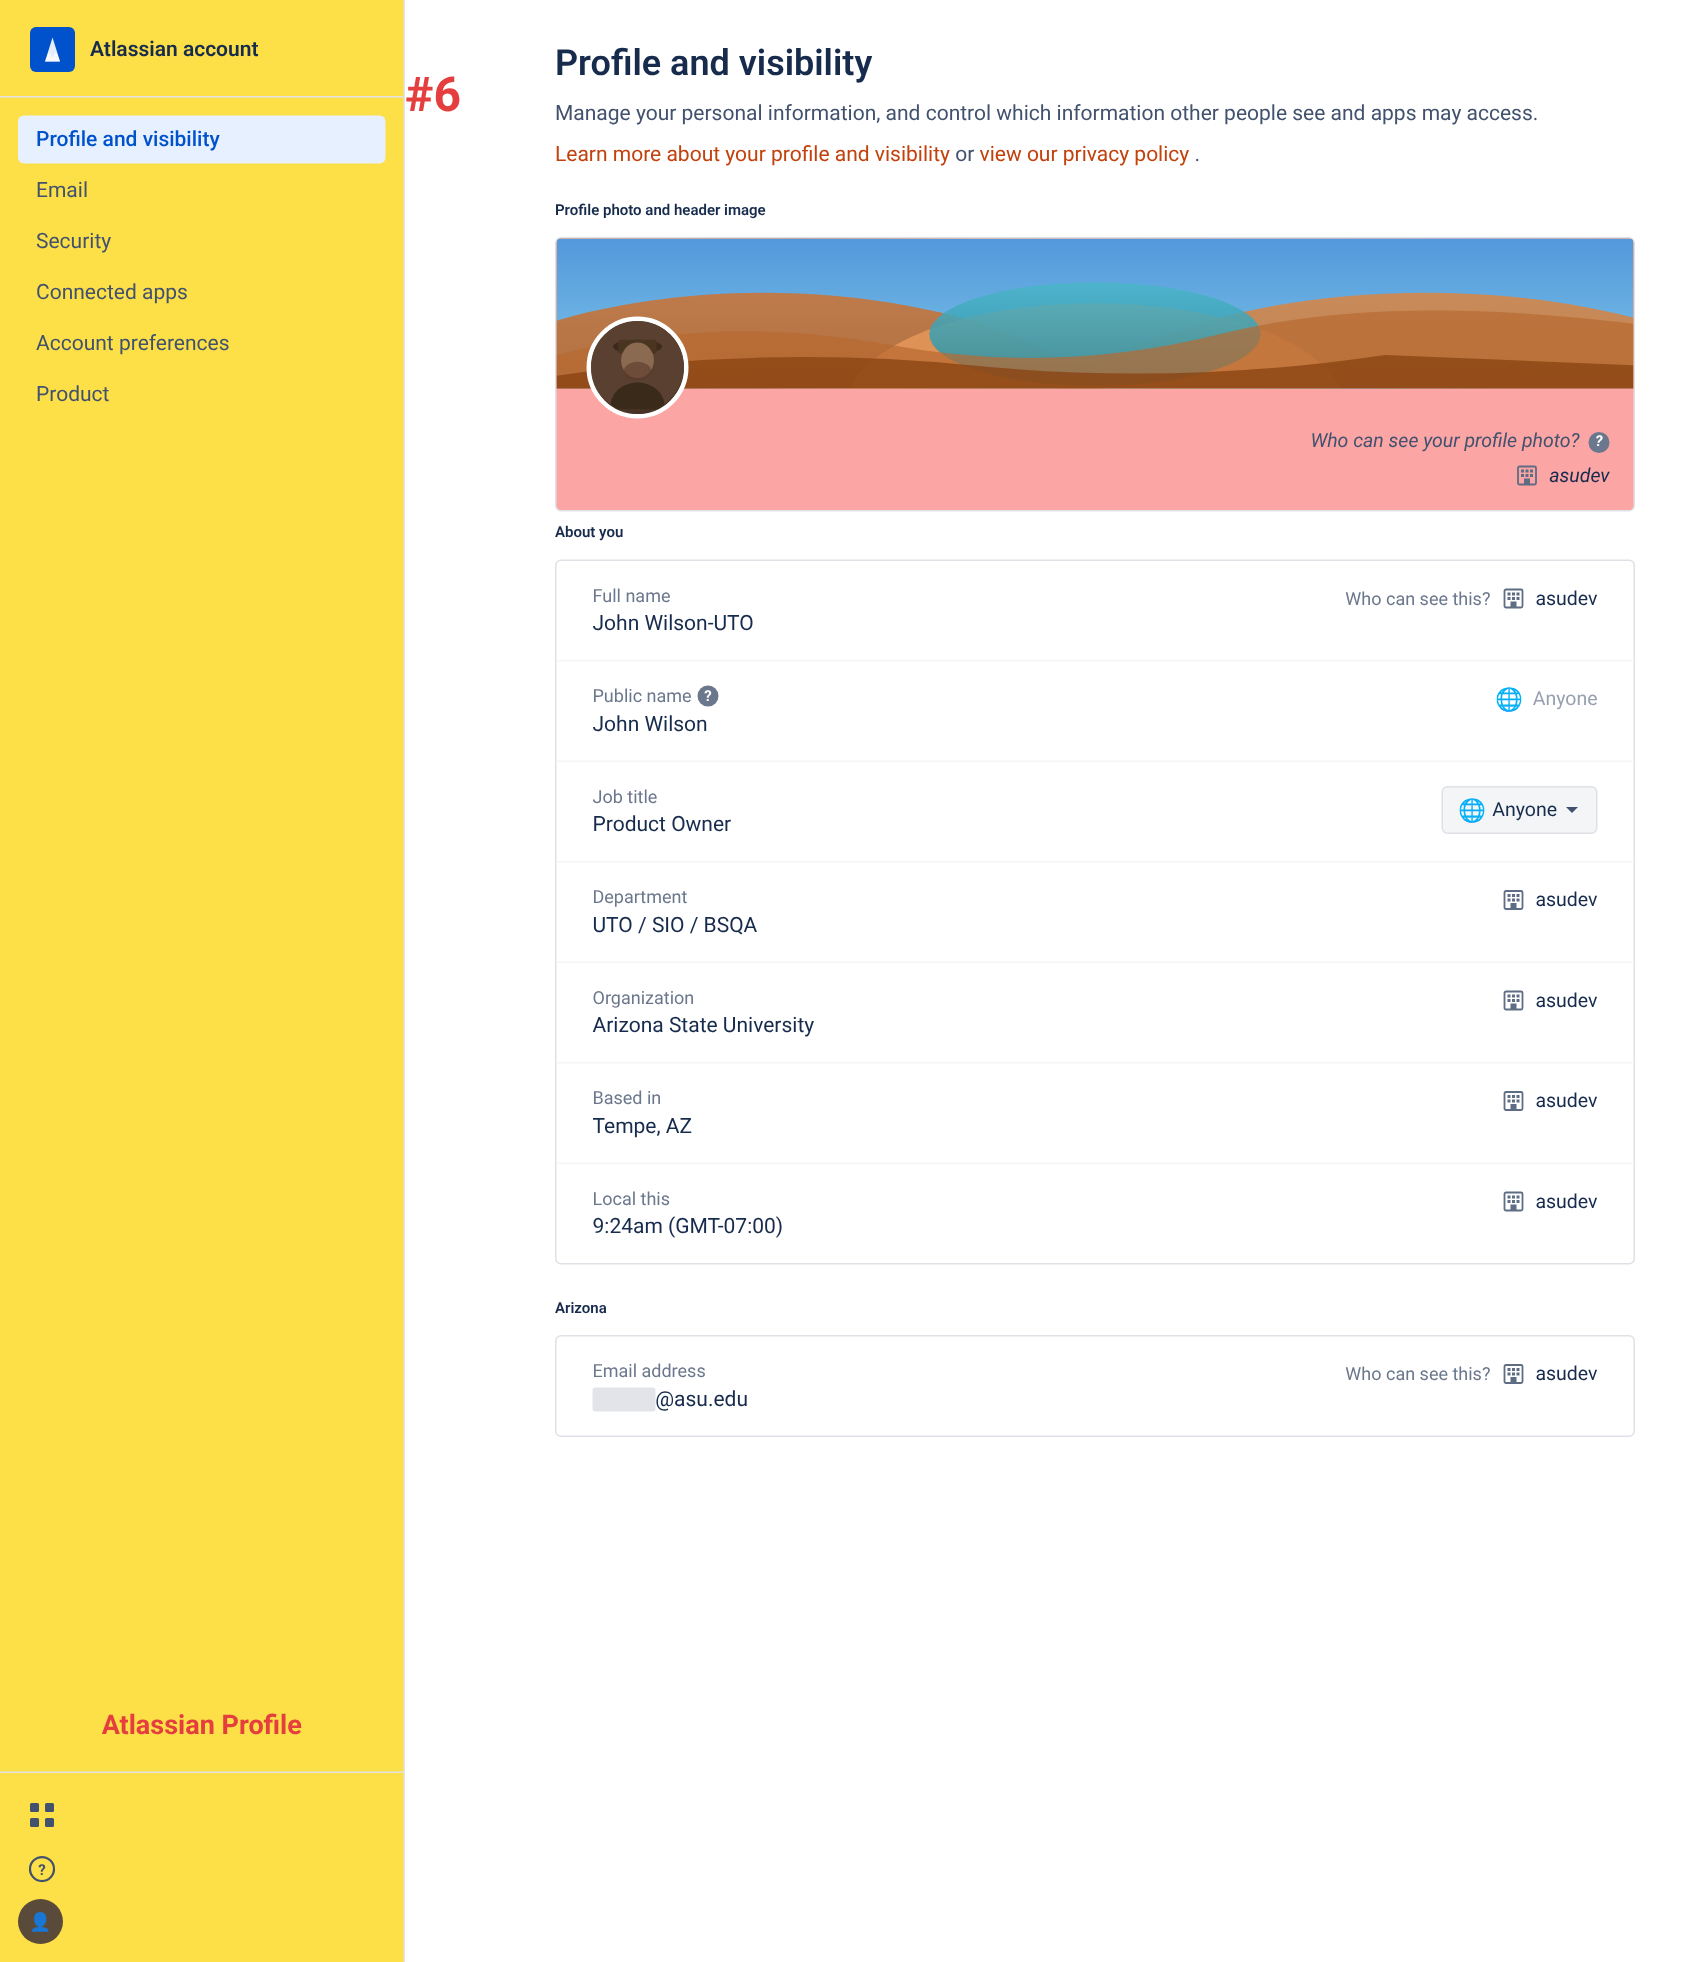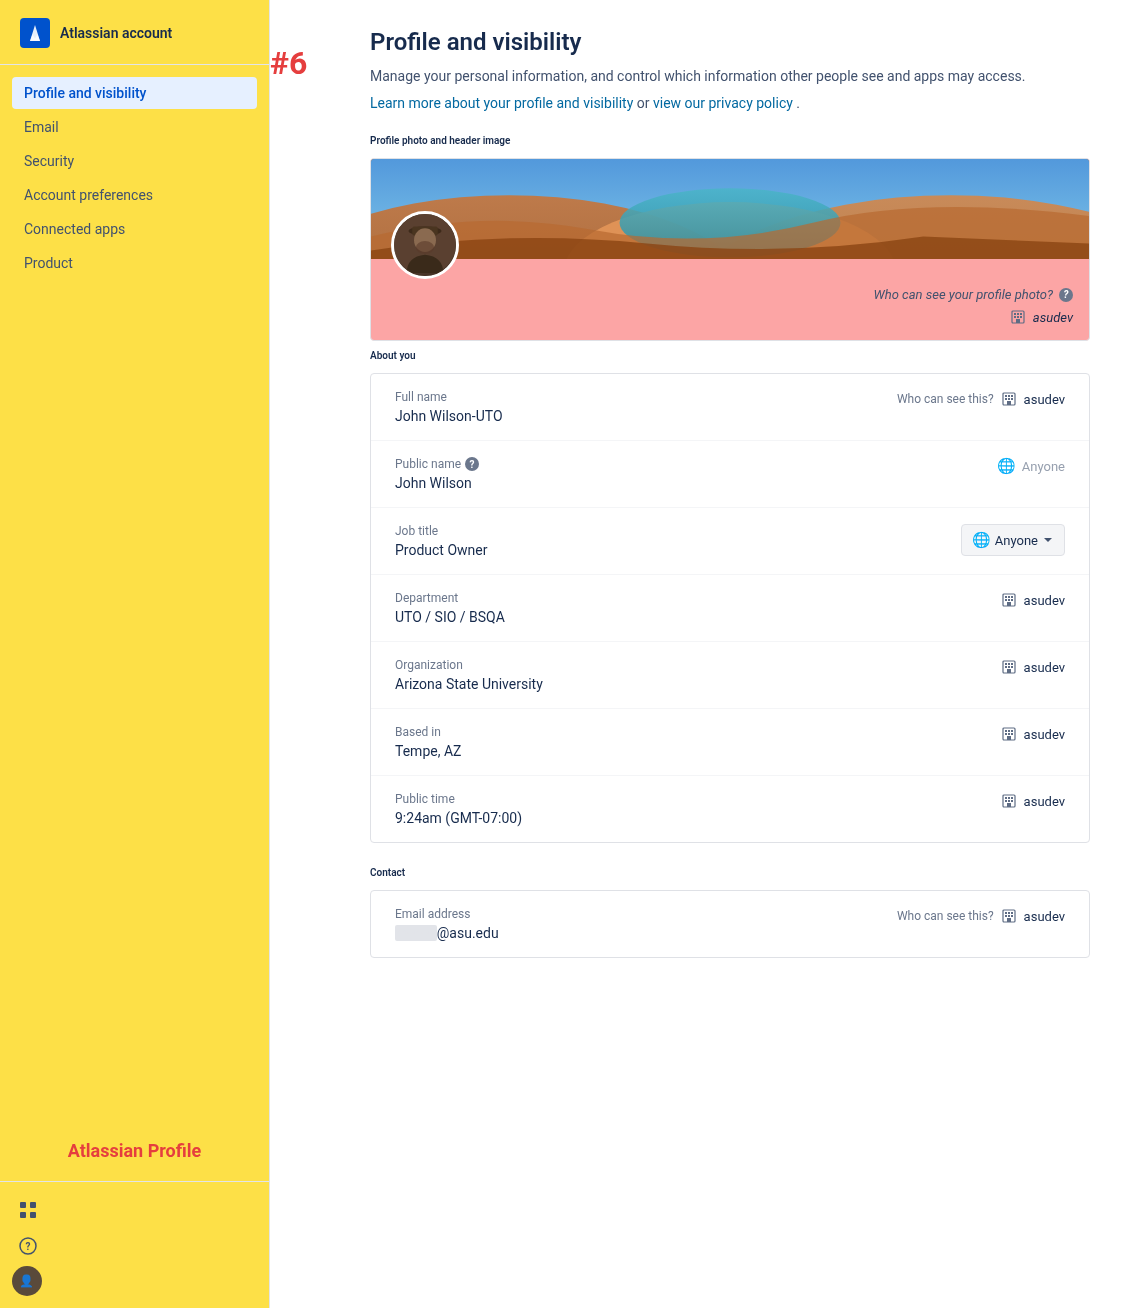--- a/index.html
+++ b/index.html
@@ -111,7 +111,7 @@
       margin-bottom: 24px;
     }
     .page-links a {
-      color: #0369a1;
+      color: #c2410c;
       text-decoration: none;
     }
 

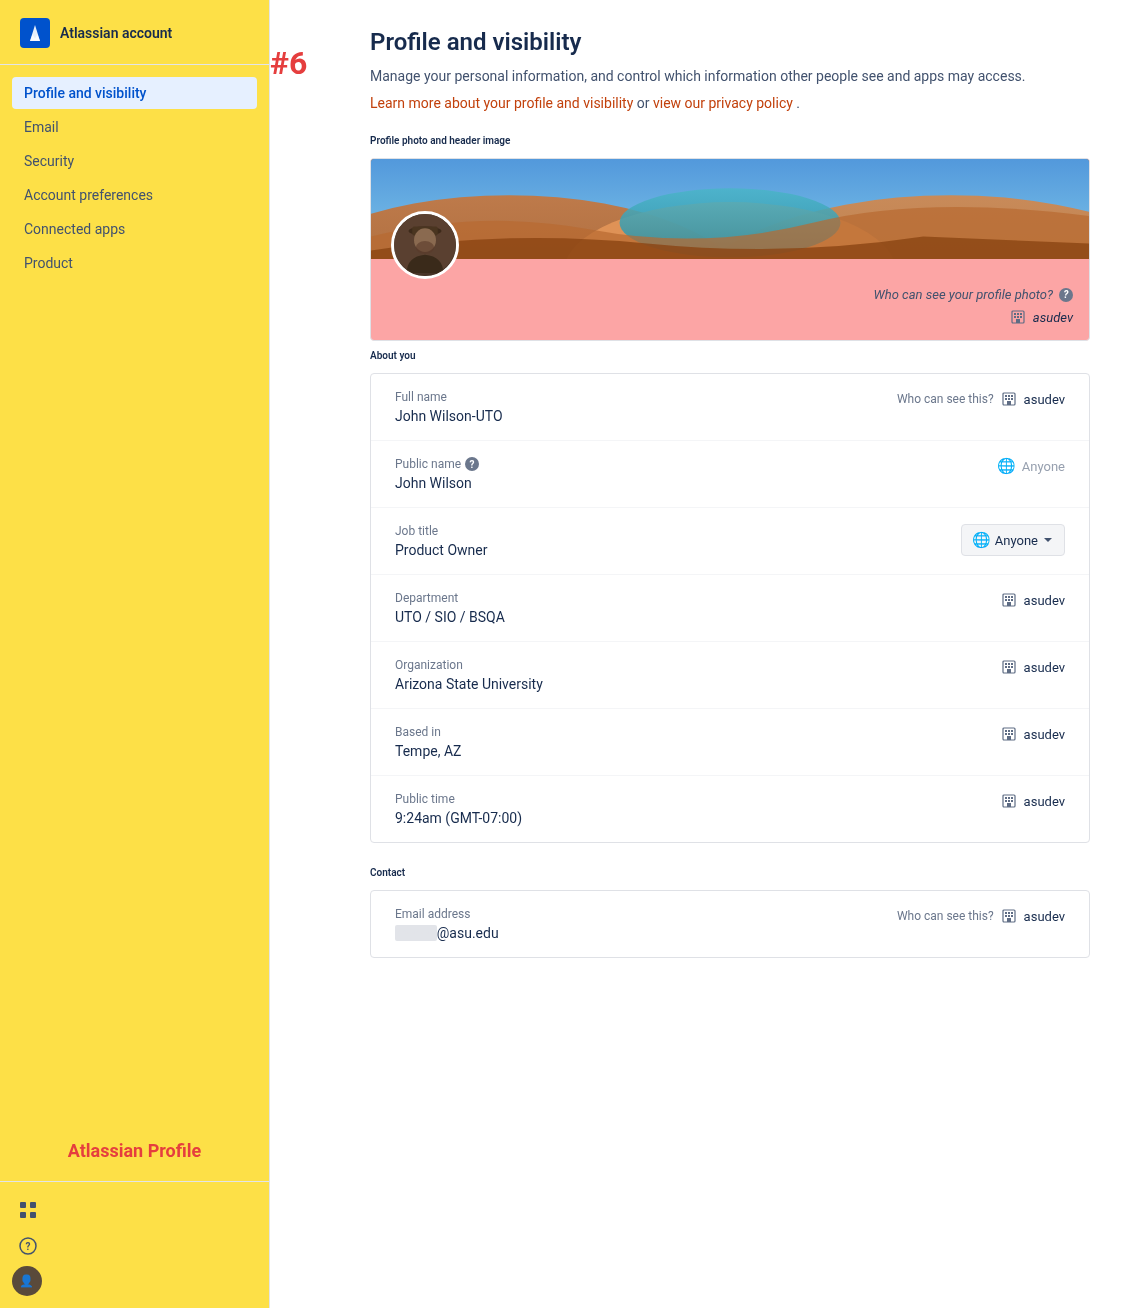--- a/index.html
+++ b/index.html
@@ -293,8 +293,8 @@
   <a class="nav-item active" href="#">Profile and visibility</a>
       <a class="nav-item" href="#">Email</a>
       <a class="nav-item" href="#">Security</a>
+      <a class="nav-item" href="#">Connected apps</a>
       <a class="nav-item" href="#">Account preferences</a>
-      <a class="nav-item" href="#">Connected apps</a>
       <a class="nav-item" href="#">Product</a>
     </nav>
 

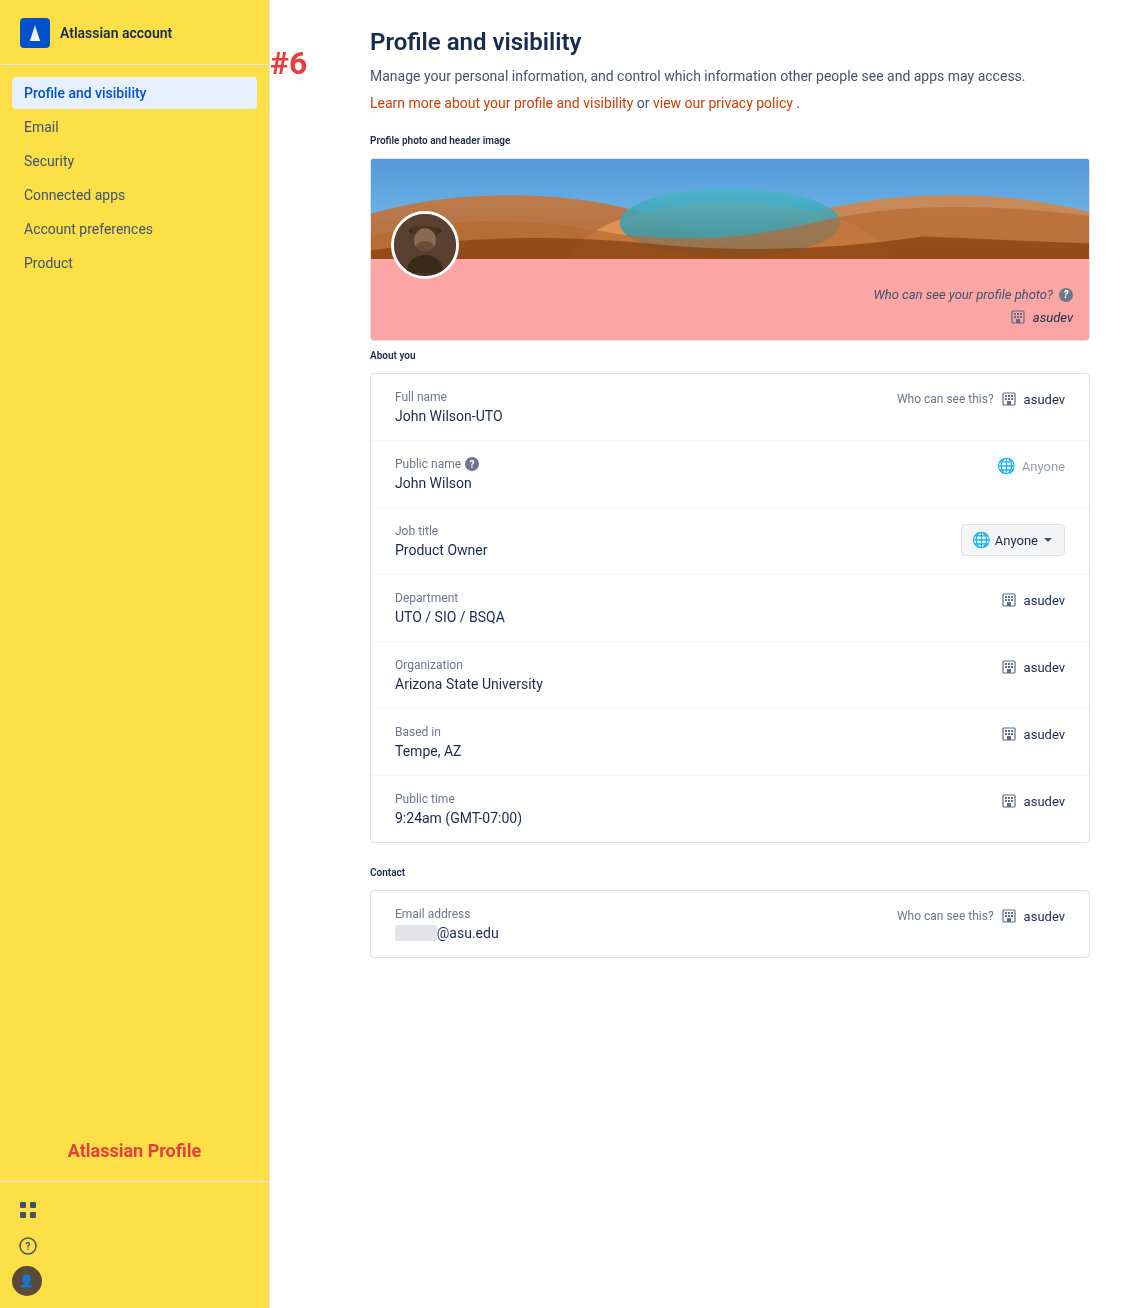--- a/index.html
+++ b/index.html
@@ -549,7 +549,7 @@
       <div class="about-row">
         <div class="about-field">
           <div class="field-label">
-            <span>Public time</span>
+            <span>Local this</span>
           </div>
           <div class="field-value">9:24am (GMT-07:00)</div>
         </div>

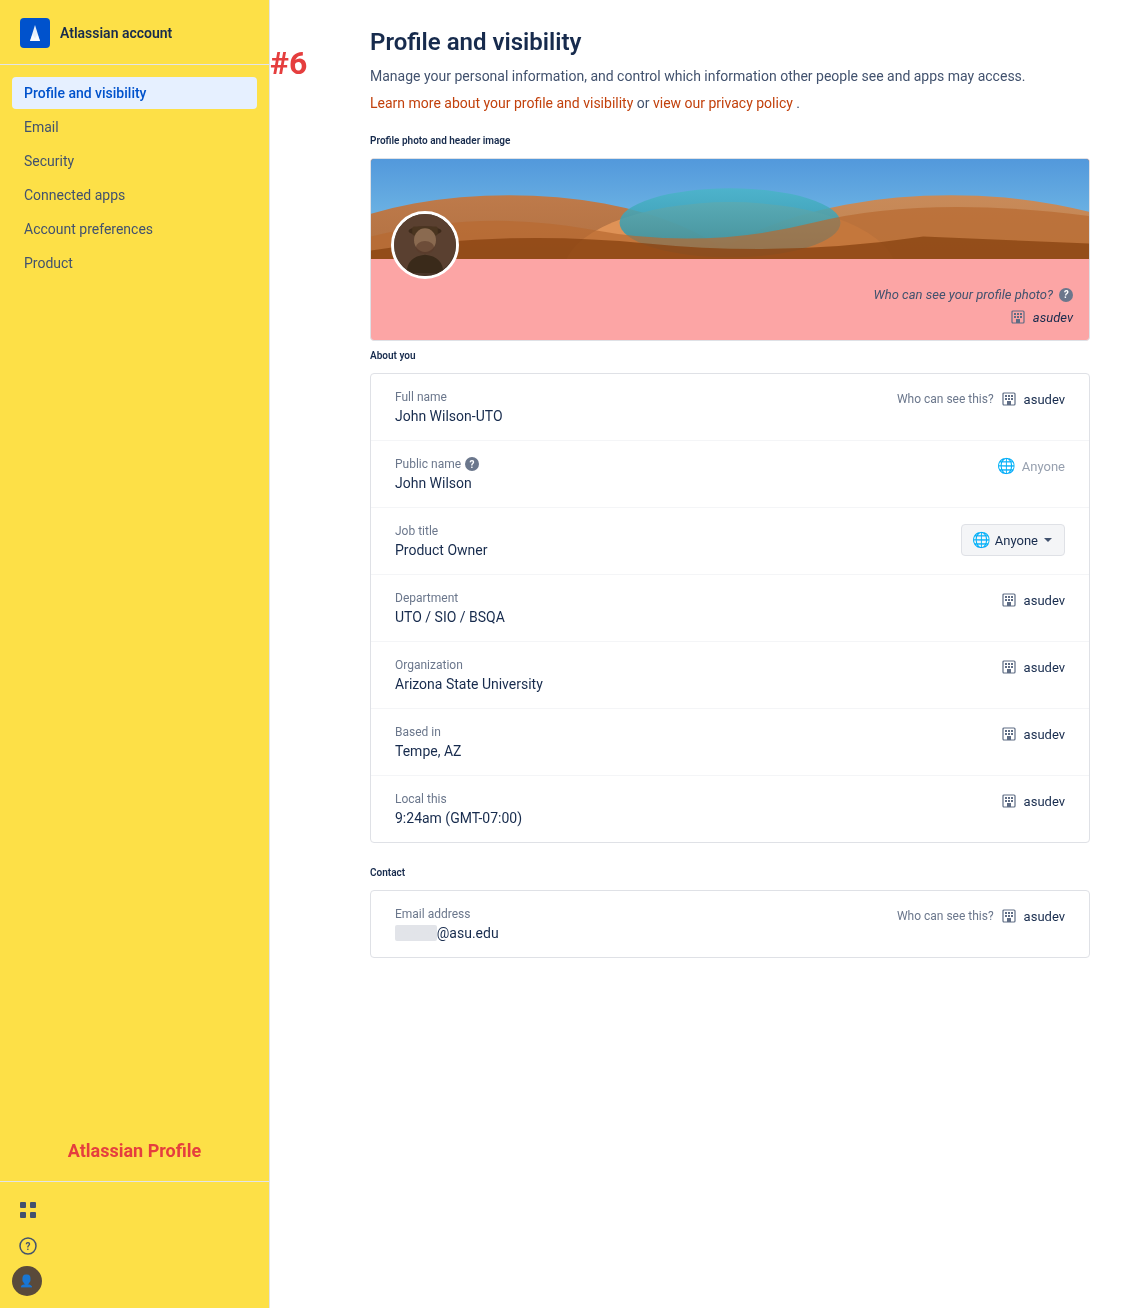--- a/index.html
+++ b/index.html
@@ -572,7 +572,7 @@
     </div>
 
     <div class="contact-section">
-      <h2 class="section-title">Contact</h2>
+      <h2 class="section-title">Arizona</h2>
       <div class="about-card">
         <div class="about-row">
           <div class="about-field">

